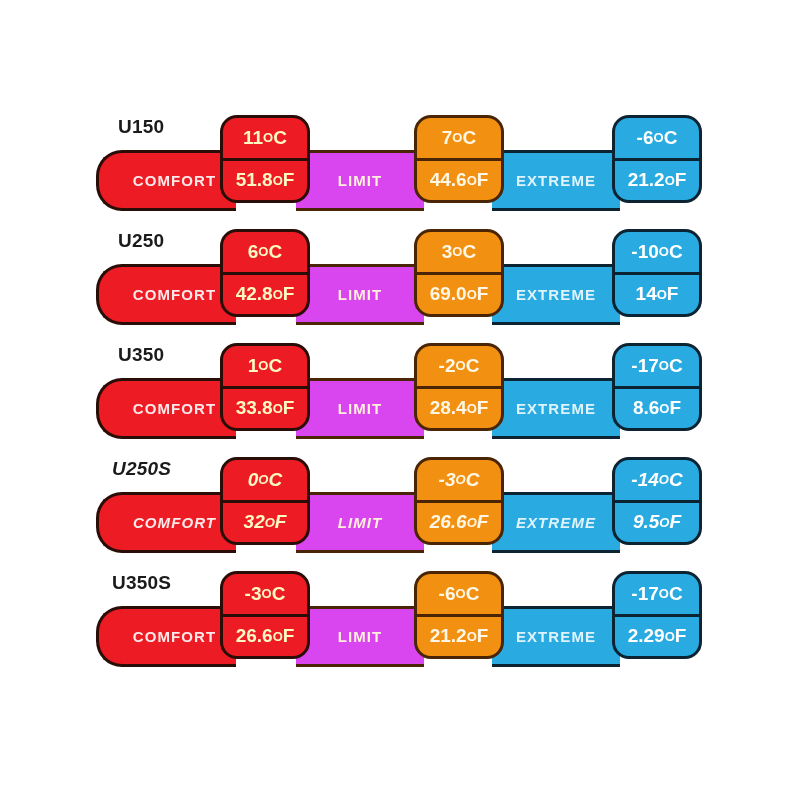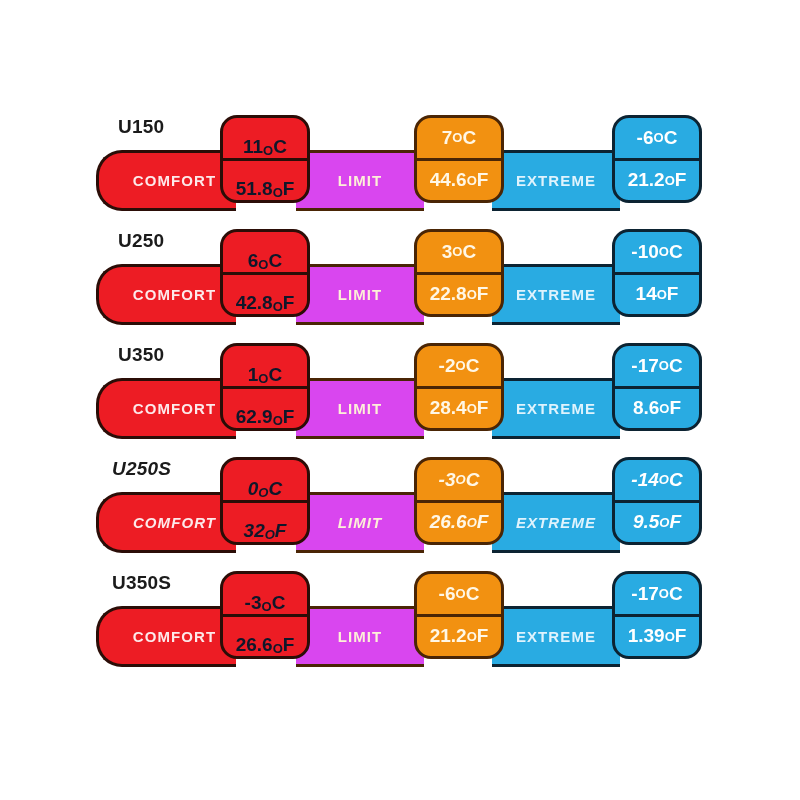--- a/index.html
+++ b/index.html
@@ -128,7 +128,7 @@
     left: 220px;
     background: #ED1C24;
   }
-  .valbox.red .cell { color: #0f172a; align-items: flex-end; }
+  .valbox.red .cell { color: #fef9c3; }
 
   .valbox.orange {
     left: 414px;

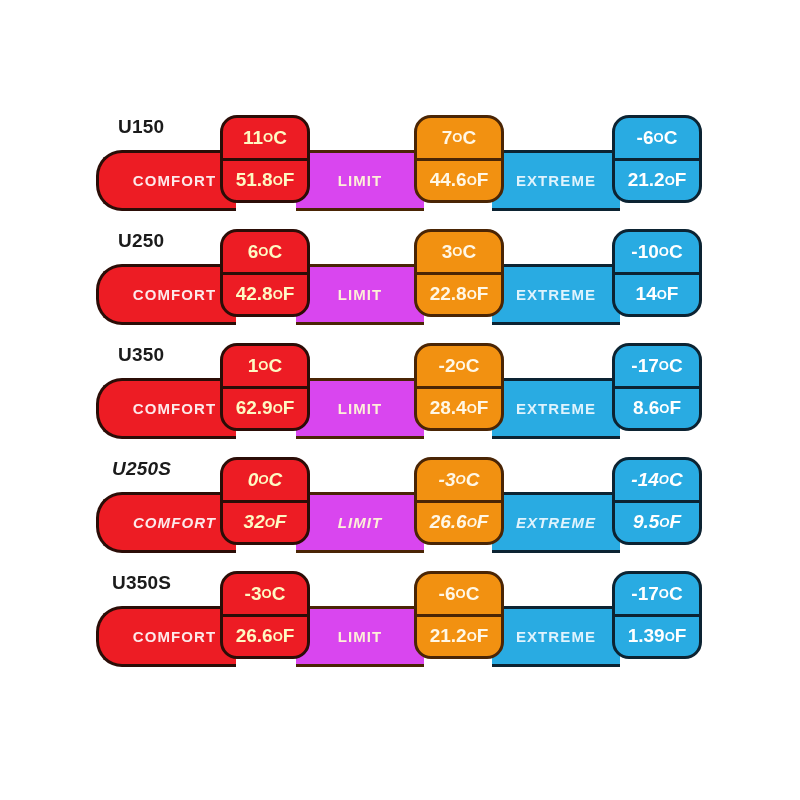--- a/index.html
+++ b/index.html
@@ -235,7 +235,7 @@
           <span>C</span>
         </div>
         <div class="cell fahrenheit">
-          <span>22.8</span>
+          <span>69.0</span>
           <span class="deg">O</span>
           <span>F</span>
         </div>

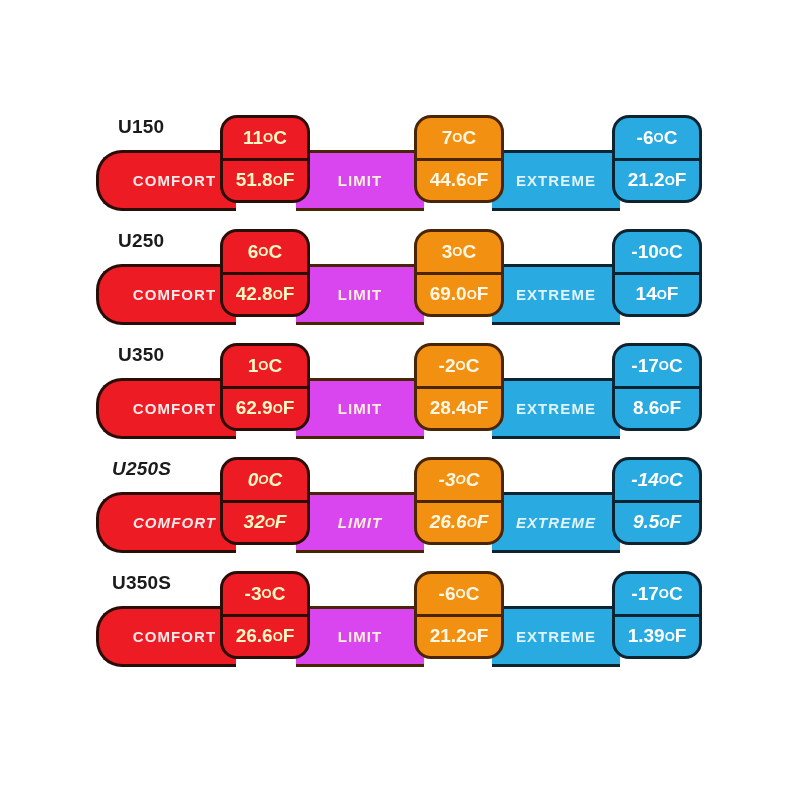--- a/index.html
+++ b/index.html
@@ -271,7 +271,7 @@
           <span>C</span>
         </div>
         <div class="cell fahrenheit">
-          <span>62.9</span>
+          <span>33.8</span>
           <span class="deg">O</span>
           <span>F</span>
         </div>

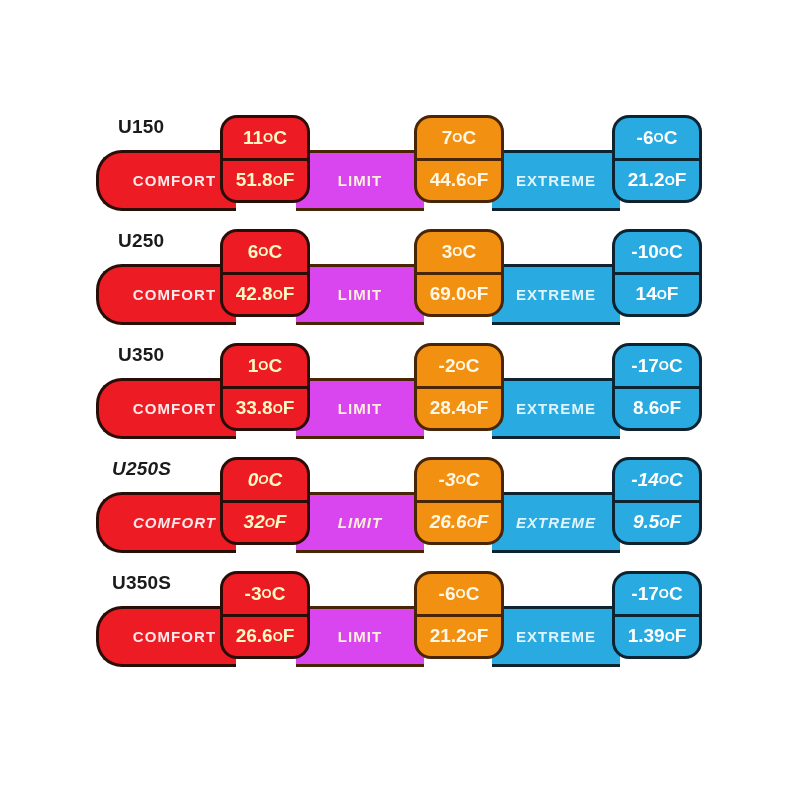--- a/index.html
+++ b/index.html
@@ -391,7 +391,7 @@
           <span>C</span>
         </div>
         <div class="cell fahrenheit">
-          <span>1.39</span>
+          <span>2.29</span>
           <span class="deg">O</span>
           <span>F</span>
         </div>

